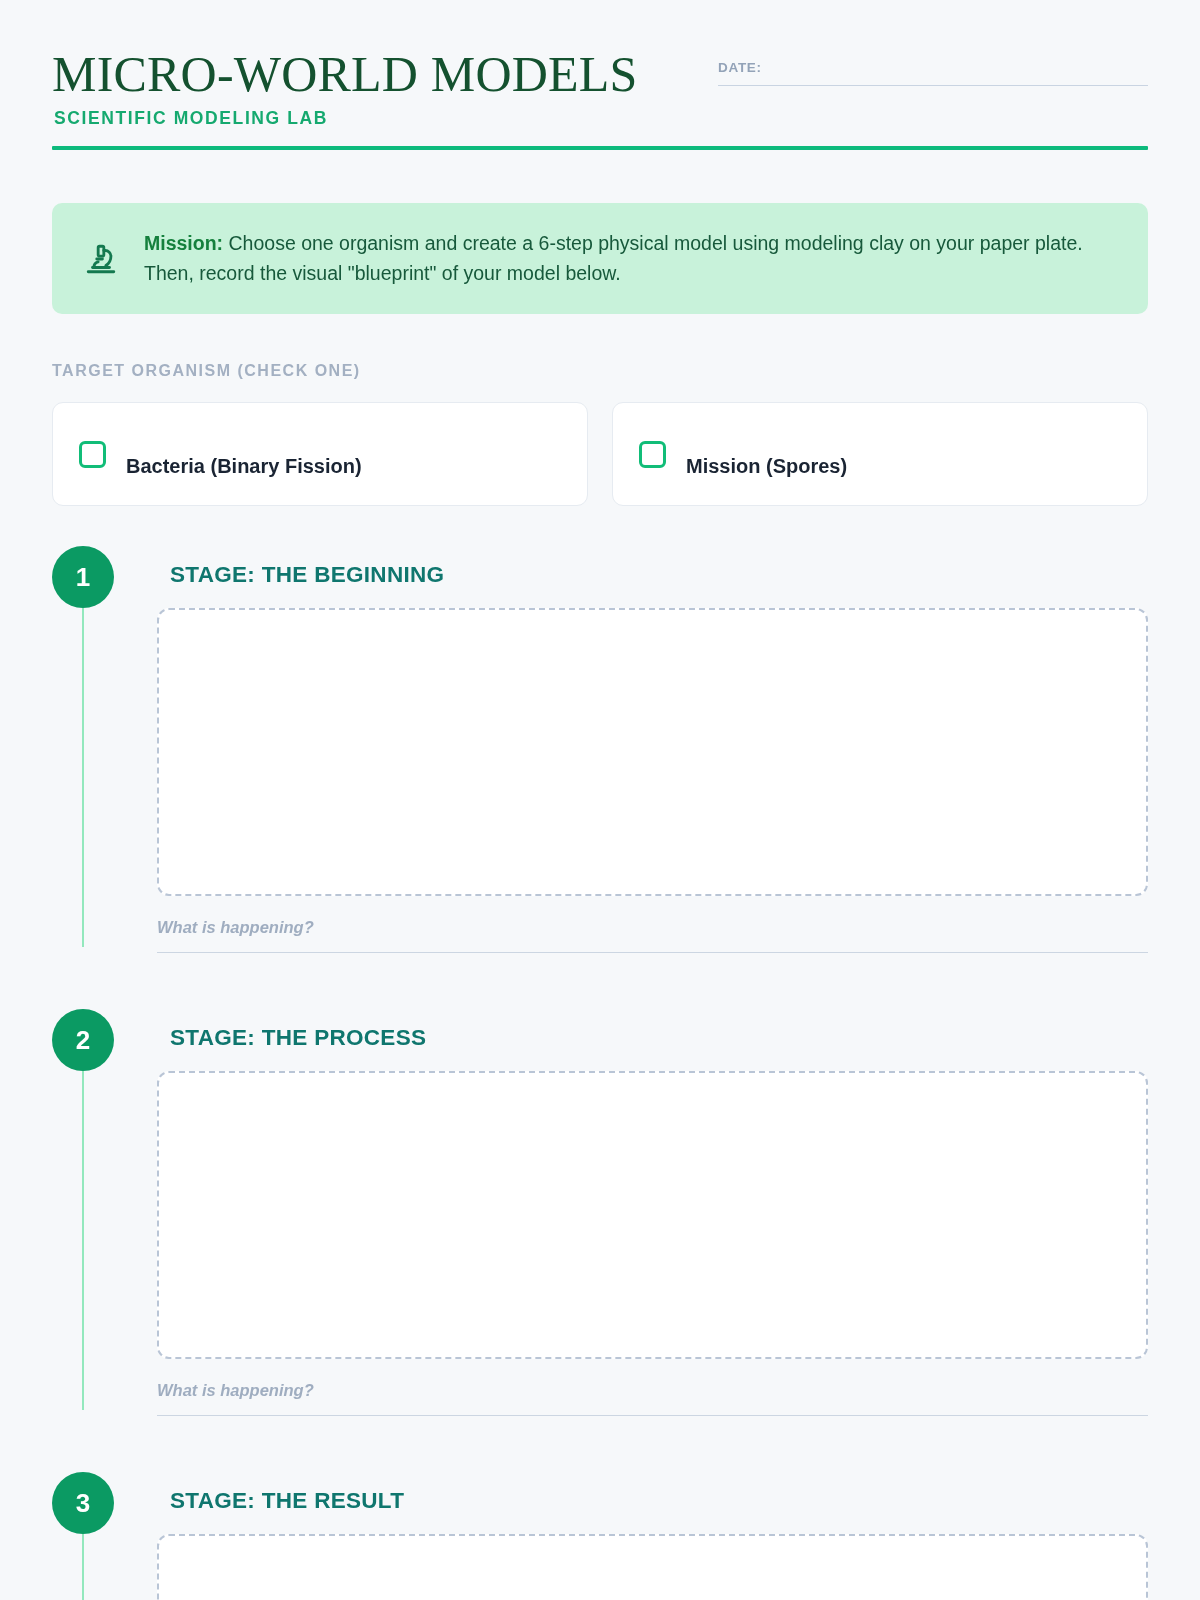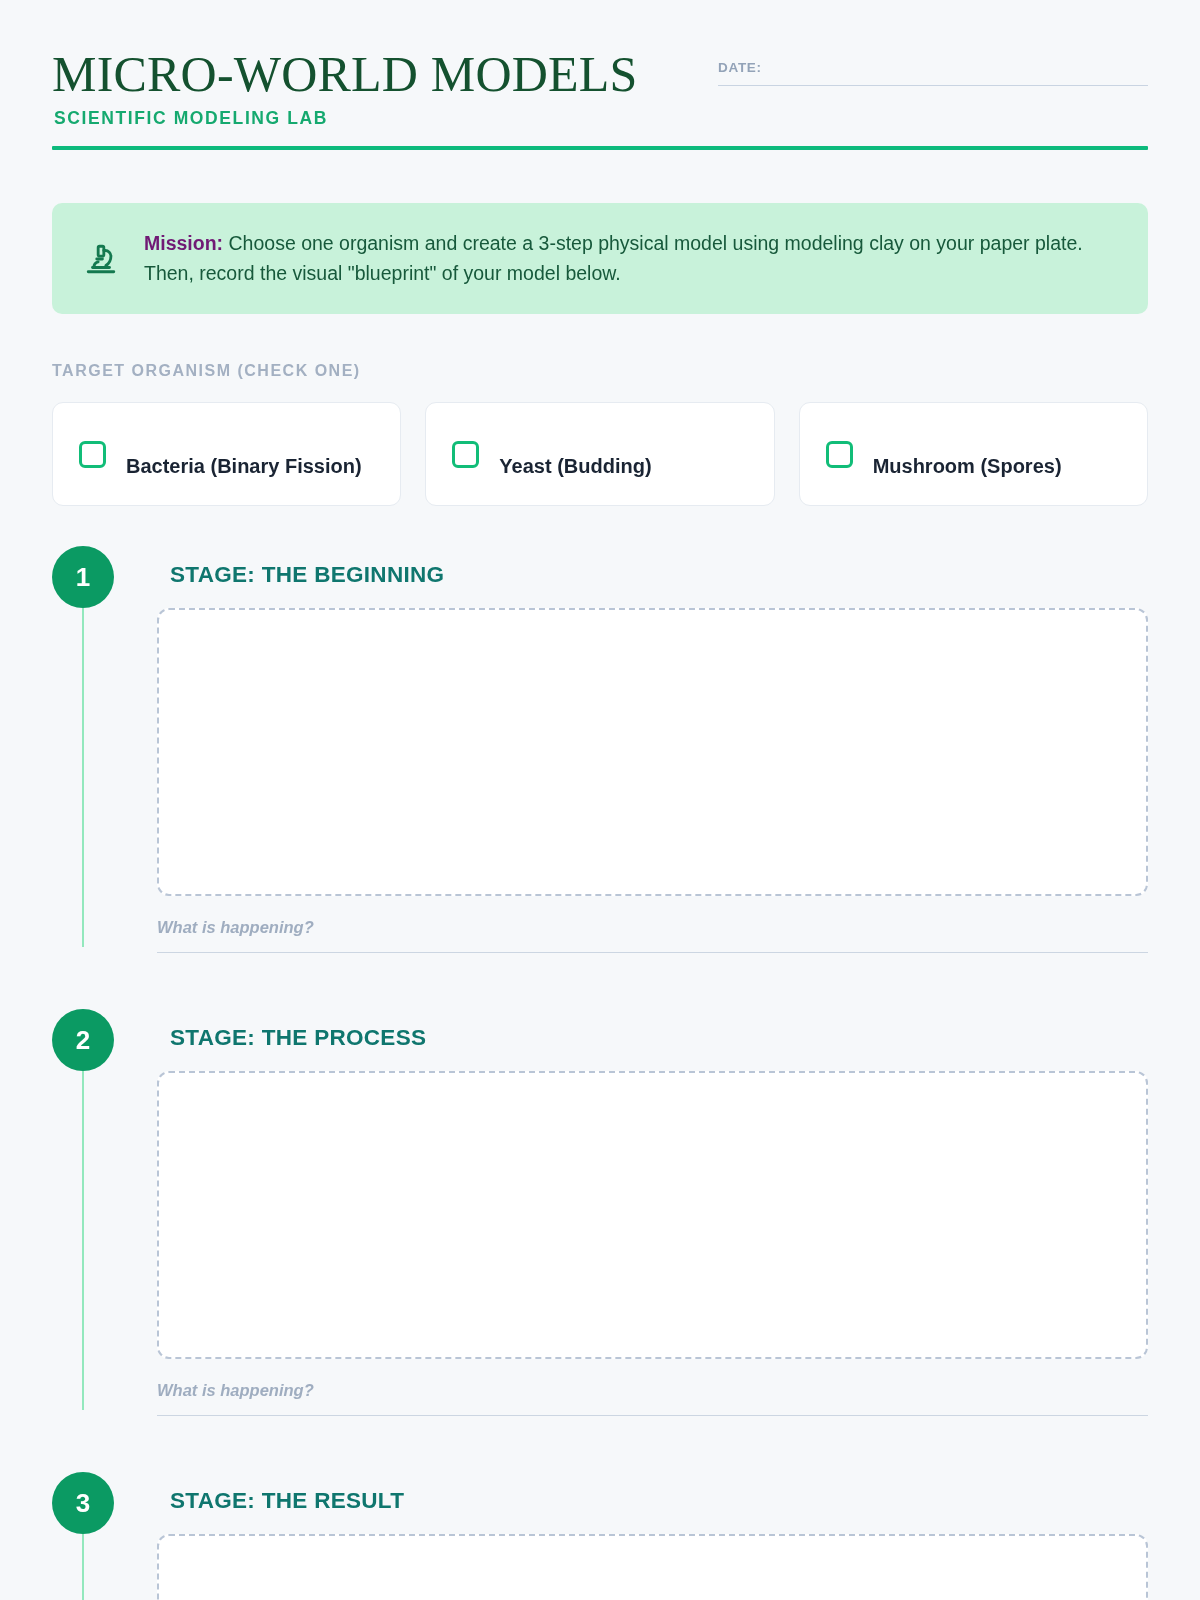--- a/index.html
+++ b/index.html
@@ -100,7 +100,7 @@
     line-height: 1.52;
     color: #17593b;
   }
-  .mission-label { font-weight: 700; color: #701a75; }
+  .mission-label { font-weight: 700; color: #15803d; }
 
   
   .section-label {

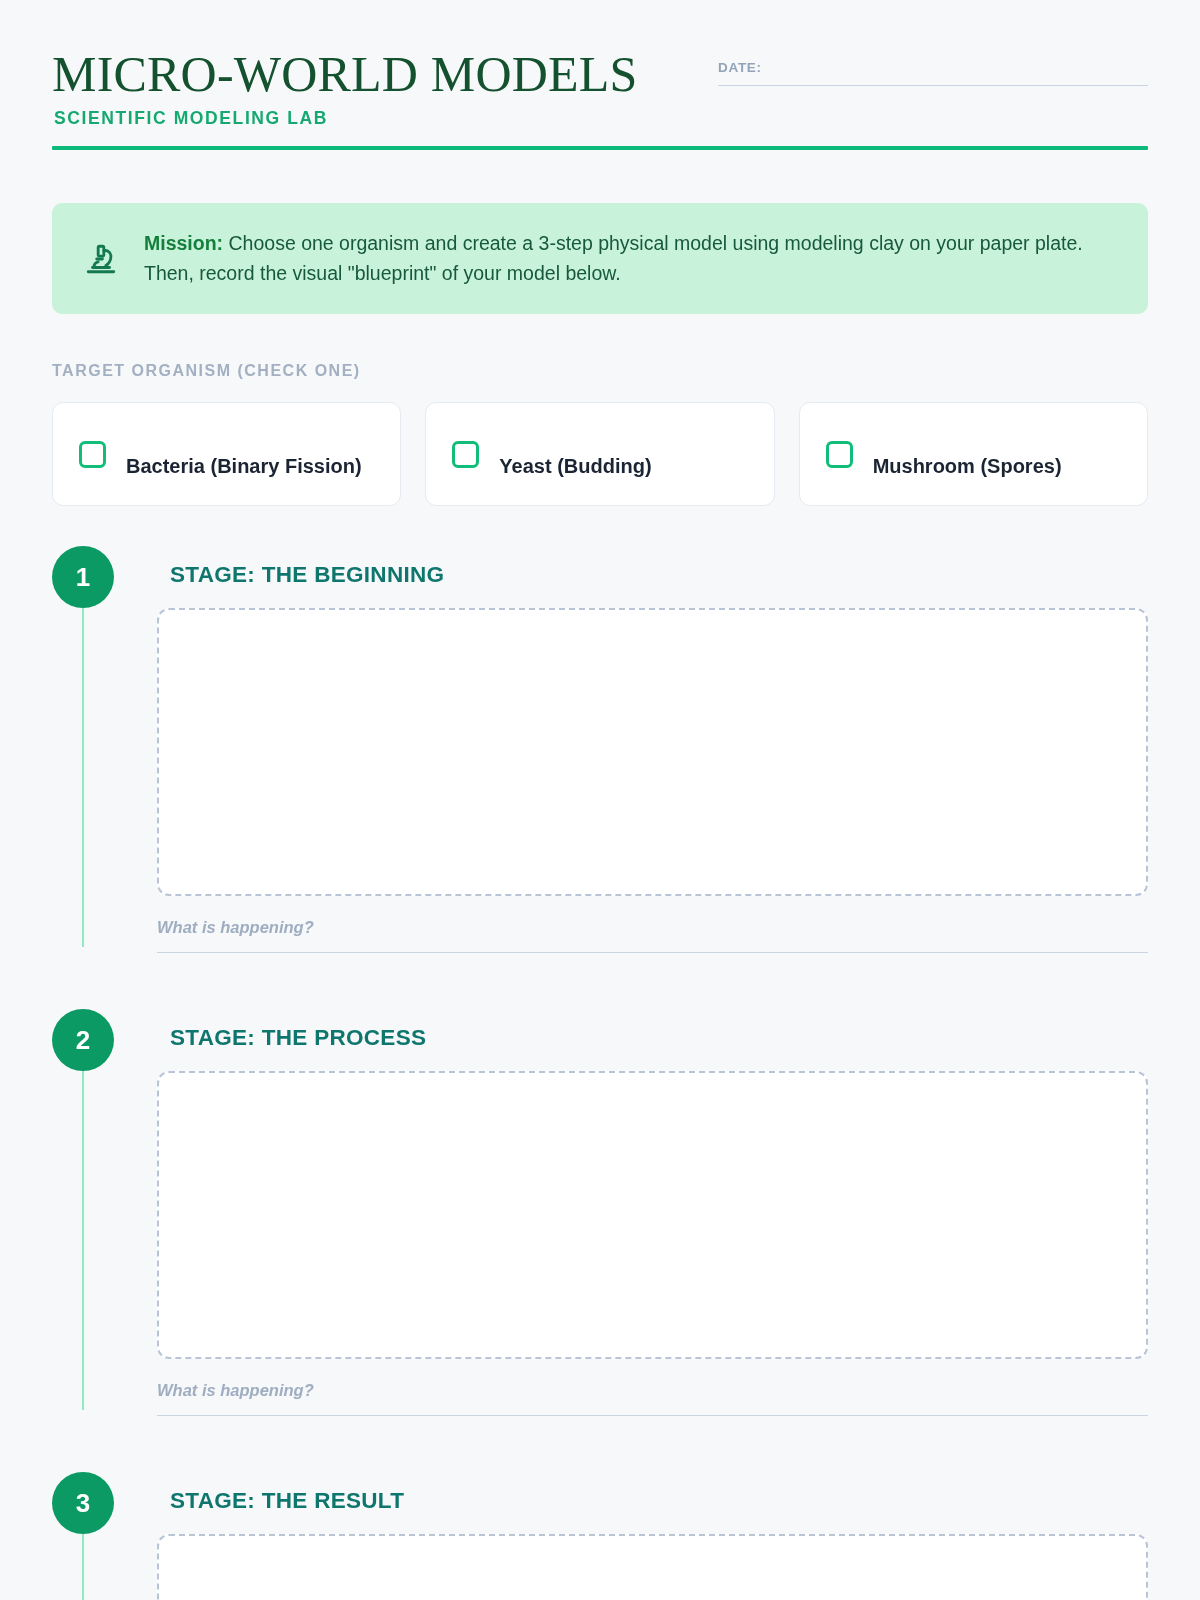--- a/index.html
+++ b/index.html
@@ -247,7 +247,7 @@
       </svg>
     </div>
     <div class="mission-text">
-      <span class="mission-label">Mission:</span><span> Choose one organism and create a 3-step physical model using modeling clay on your paper plate. Then, record the visual "blueprint" of your model below.</span>
+      <span class="mission-label">Mission:</span><span> Choose one organism and create a 6-step physical model using modeling clay on your paper plate. Then, record the visual "blueprint" of your model below.</span>
     </div>
   </div>
 

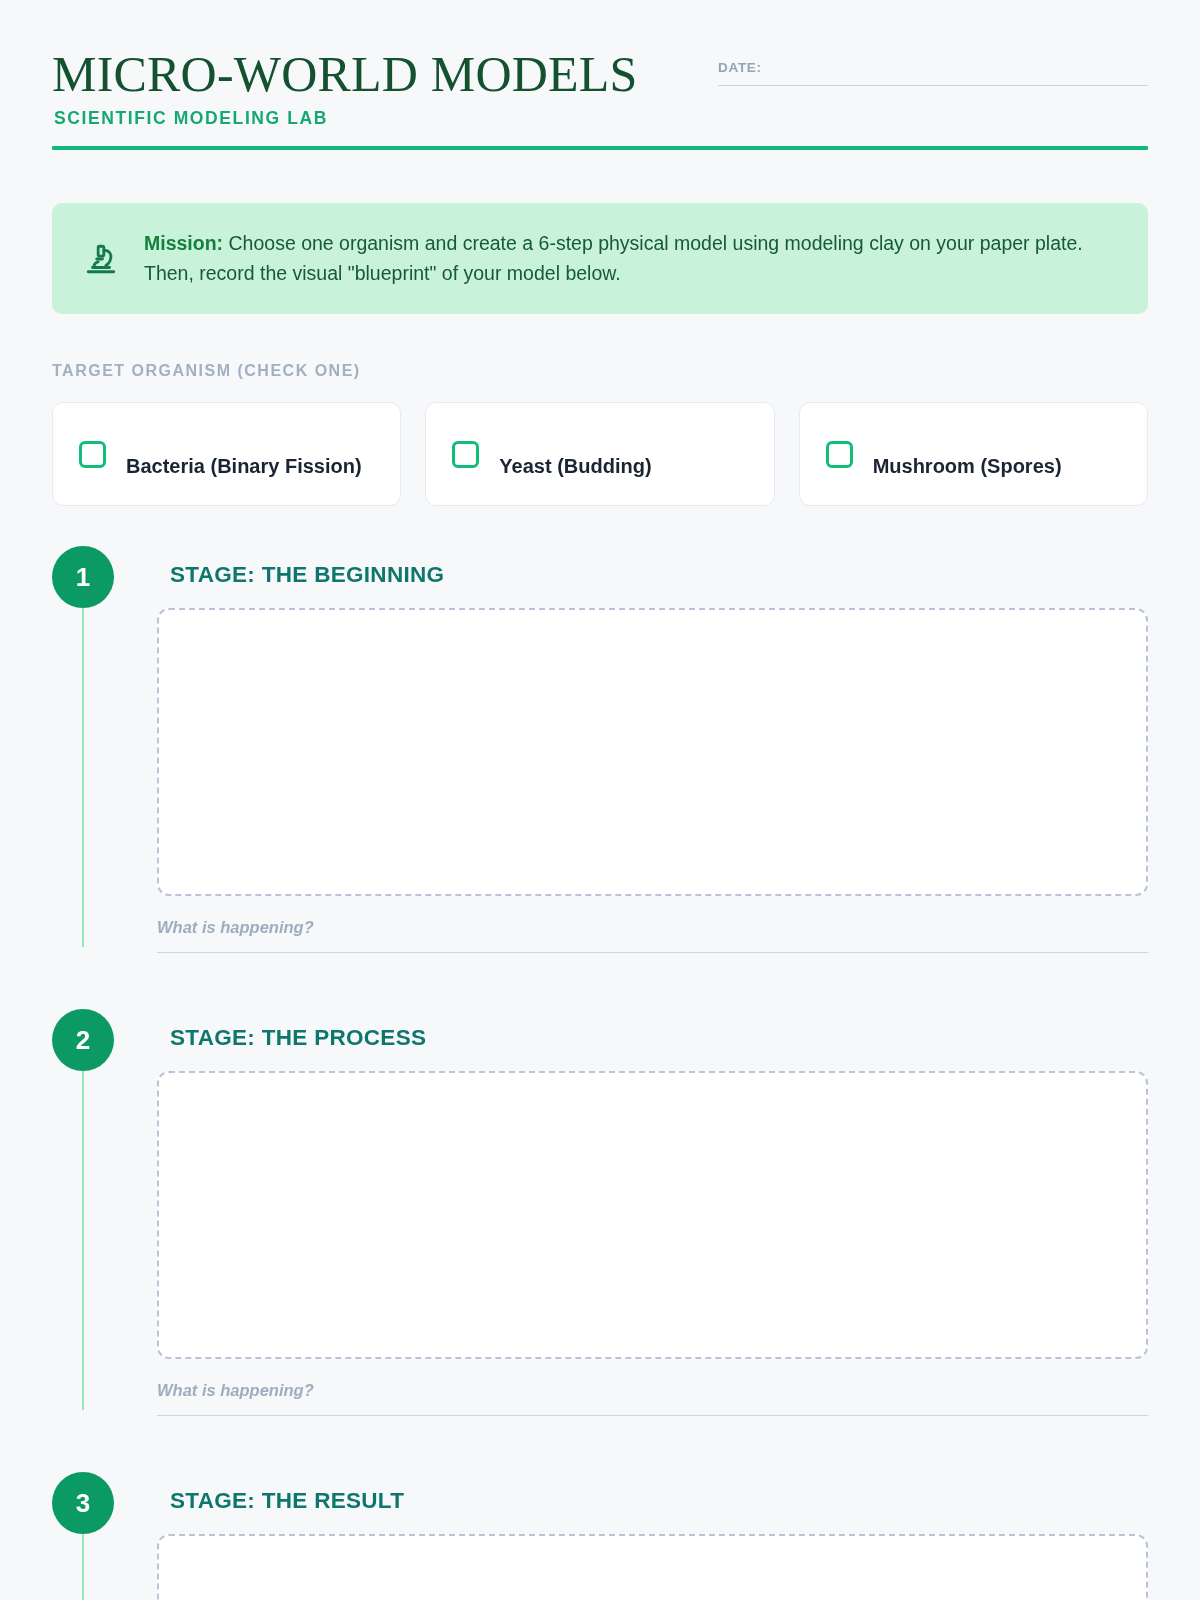--- a/index.html
+++ b/index.html
@@ -260,10 +260,6 @@
       <div class="organism-label">Bacteria (Binary Fission)</div>
     </div>
 
-    <div class="organism-card">
-      <div class="checkbox"></div>
-      <div class="organism-label">Yeast (Budding)</div>
-    </div>
 
     <div class="organism-card">
       <div class="checkbox"></div>

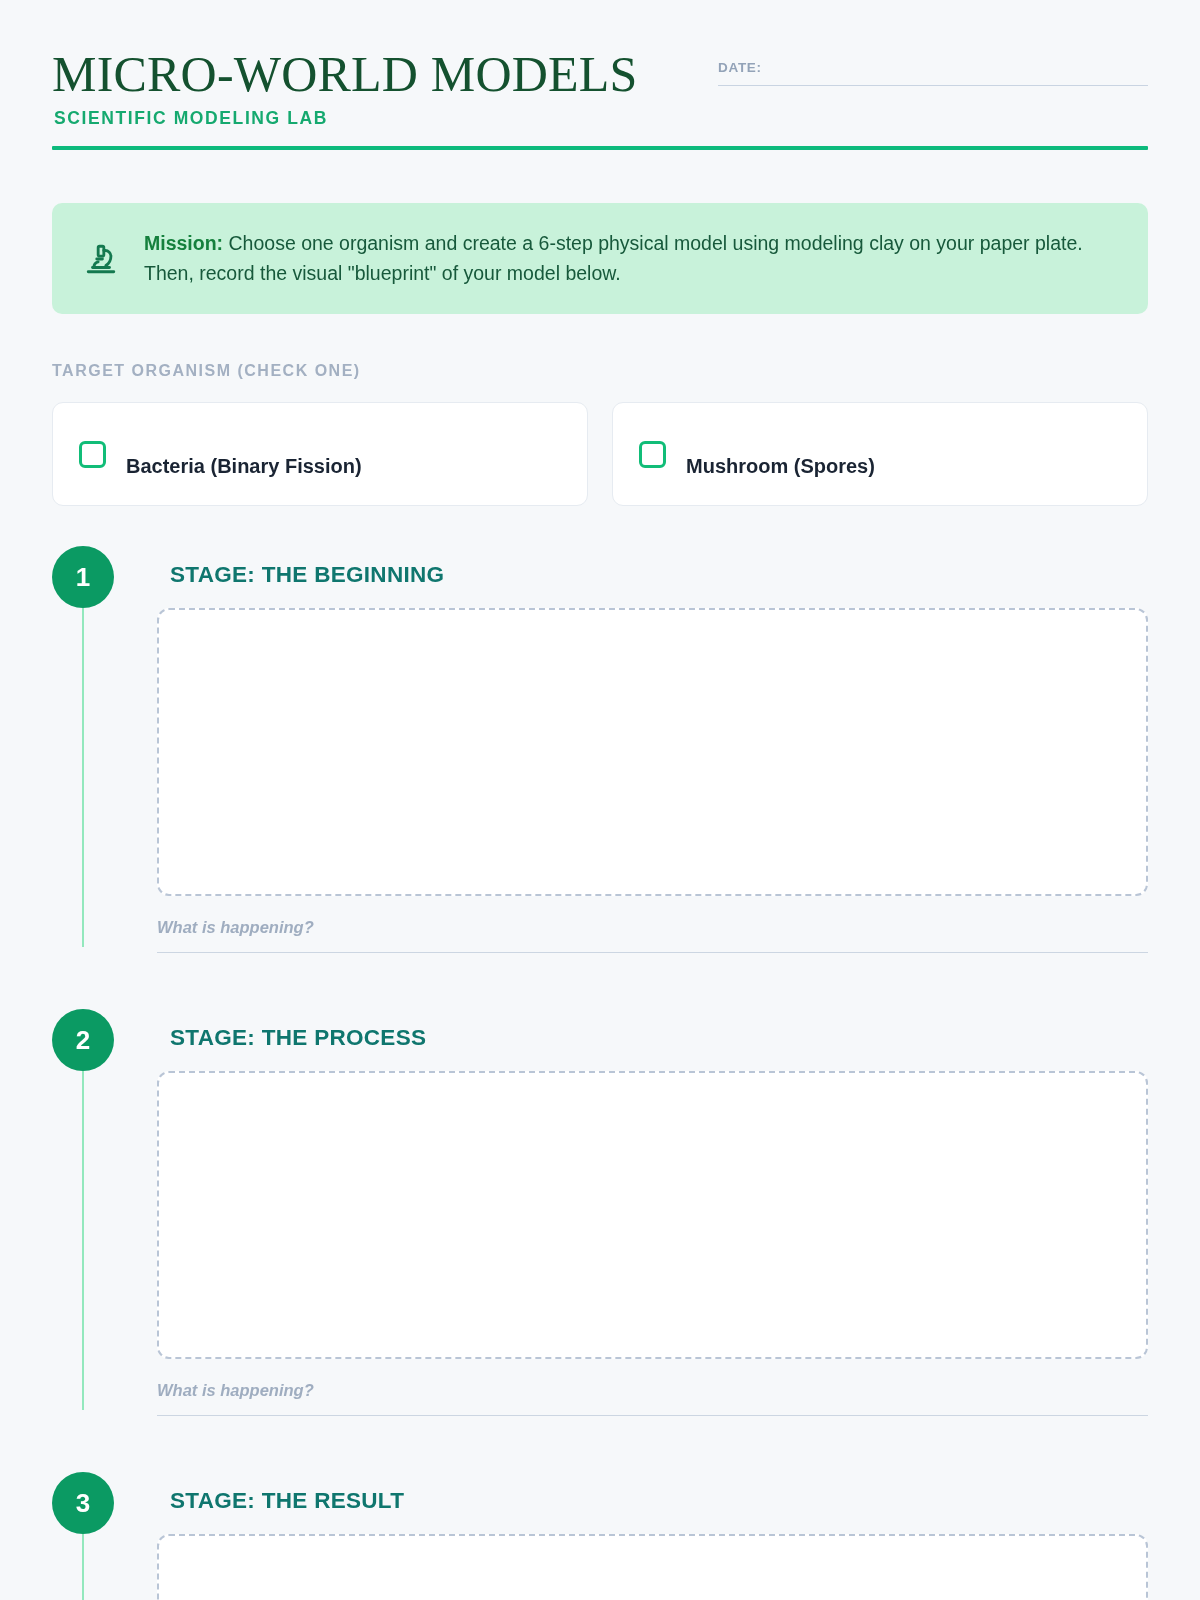--- a/index.html
+++ b/index.html
@@ -263,7 +263,7 @@
 
     <div class="organism-card">
       <div class="checkbox"></div>
-      <div class="organism-label">Mushroom (Spores)</div>
+      <div class="organism-label">Mission (Spores)</div>
     </div>
 
   </div>

